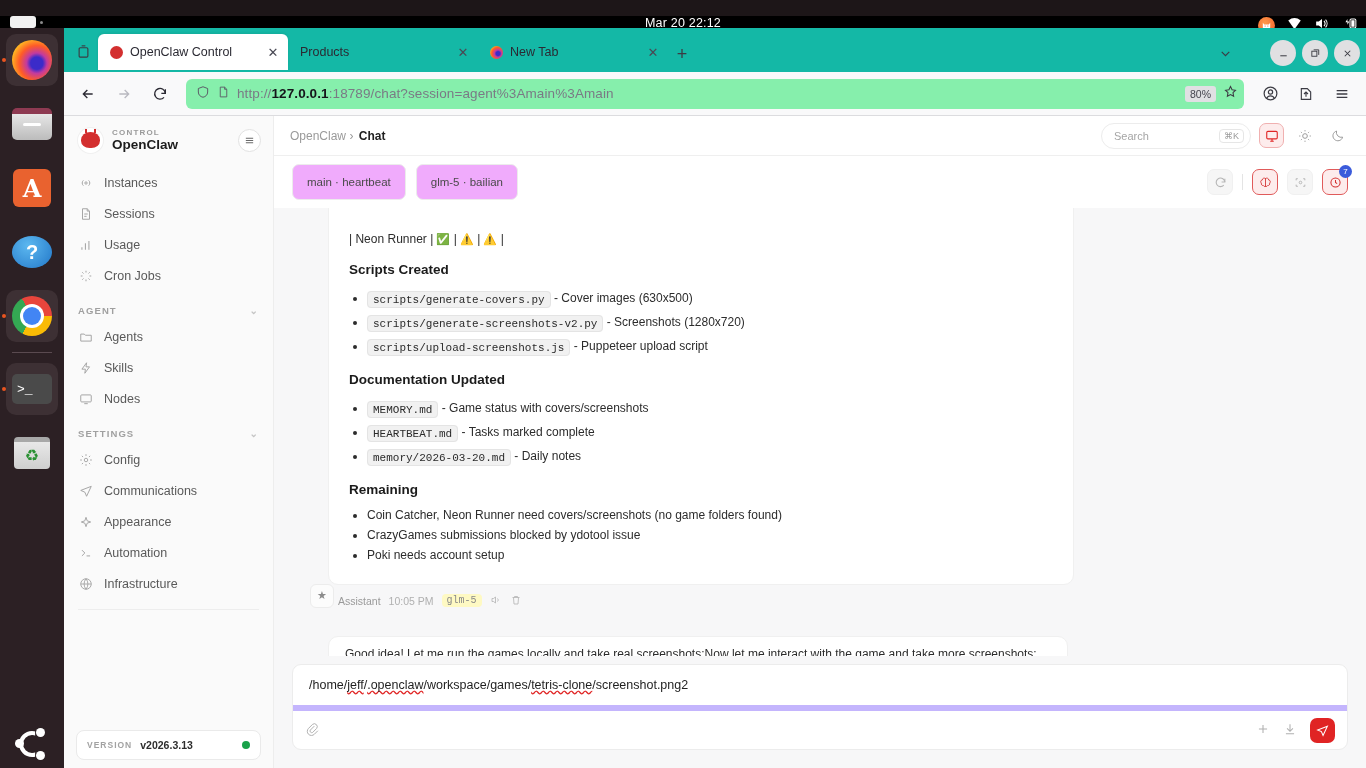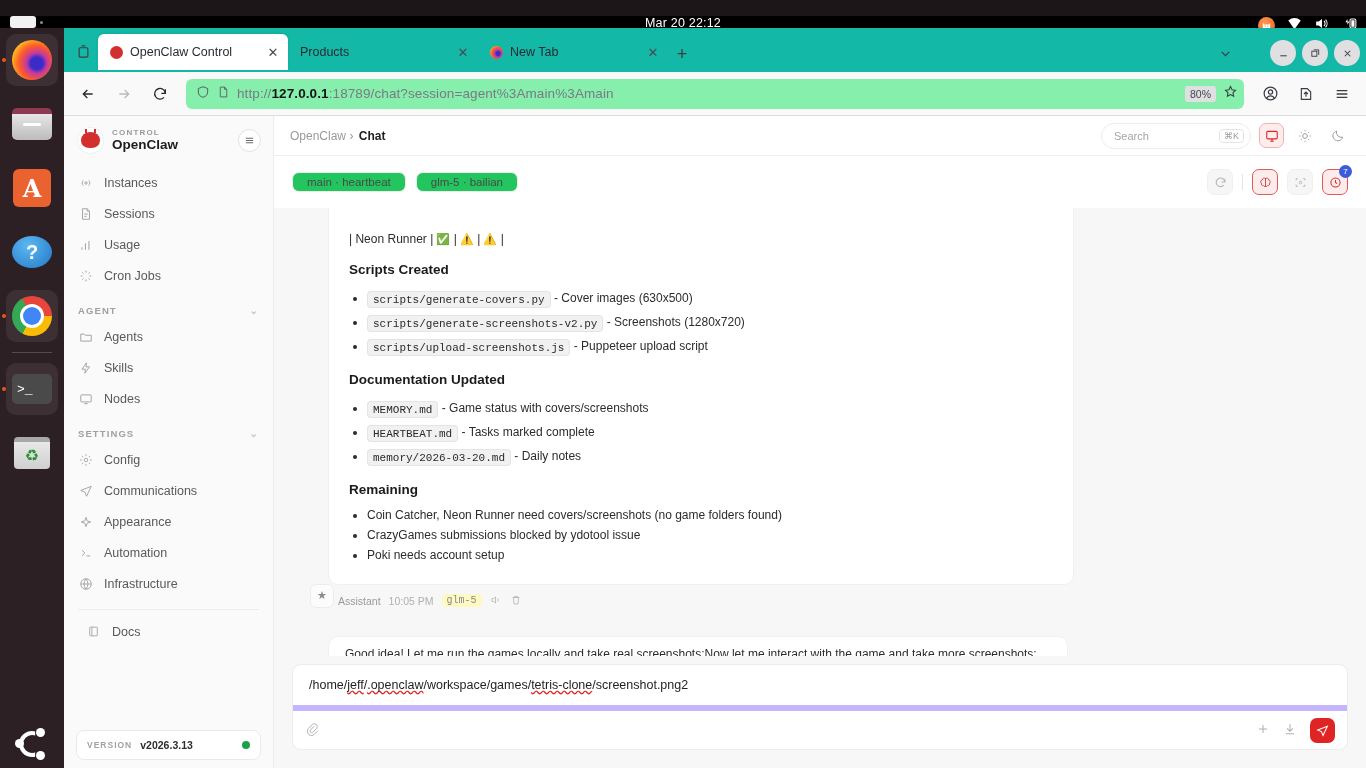--- a/index.html
+++ b/index.html
@@ -166,7 +166,7 @@
   .tb-ico { width: 25px; height: 25px; border-radius: 7px; display:flex;align-items:center;justify-content:center; color:#9a9a9a; }
   .tb-ico.on { background: #fdecec; border: 1px solid #f0b0b0; color: #e02424; }
   #subbar { height: 52px; display: flex; align-items: center; padding: 0 18px; gap: 10px; }
-  .pill { height: 20px; border: 1px solid #ececec; border-radius: 7px; background: #22c55e;
+  .pill { height: 36px; border: 1px solid #ececec; border-radius: 7px; background: #f0abfc;
     display: flex; align-items: center; padding: 0 14px; font-size: 11.5px; color: #4a4a4a; }
   #subbar-right { margin-left: auto; display: flex; align-items: center; gap: 9px; }
   .sq-btn { width: 26px; height: 26px; border-radius: 7px; background:#f6f6f6; border:1px solid #f0f0f0;

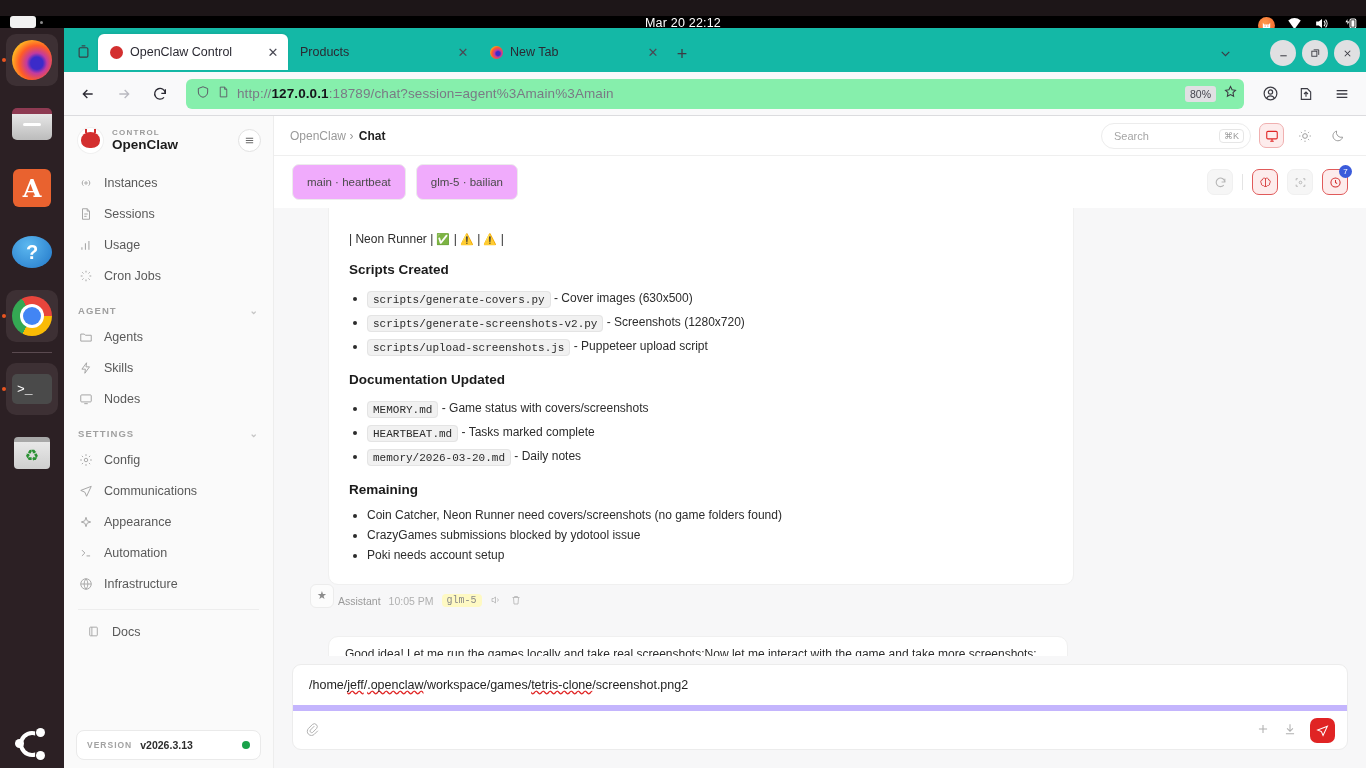--- a/index.html
+++ b/index.html
@@ -533,15 +533,6 @@
       </div>
 
       <div class="side-sep"></div>
-      <div class="nav-item" style="padding-left:22px">
-        <span class="ni-ico">
-          <svg width="13" height="13" viewBox="0 0 24 24" fill="none" stroke="currentColor" stroke-width="1.7">
-              <rect x="5" y="4" width="14" height="16" rx="1.5"></rect>
-              <path d="M9 4v16"></path>
-            </svg>
-        </span>
-        <span>Docs</span>
-      </div>
 
       <div style="flex:1"></div>
       <div id="version-pill">

